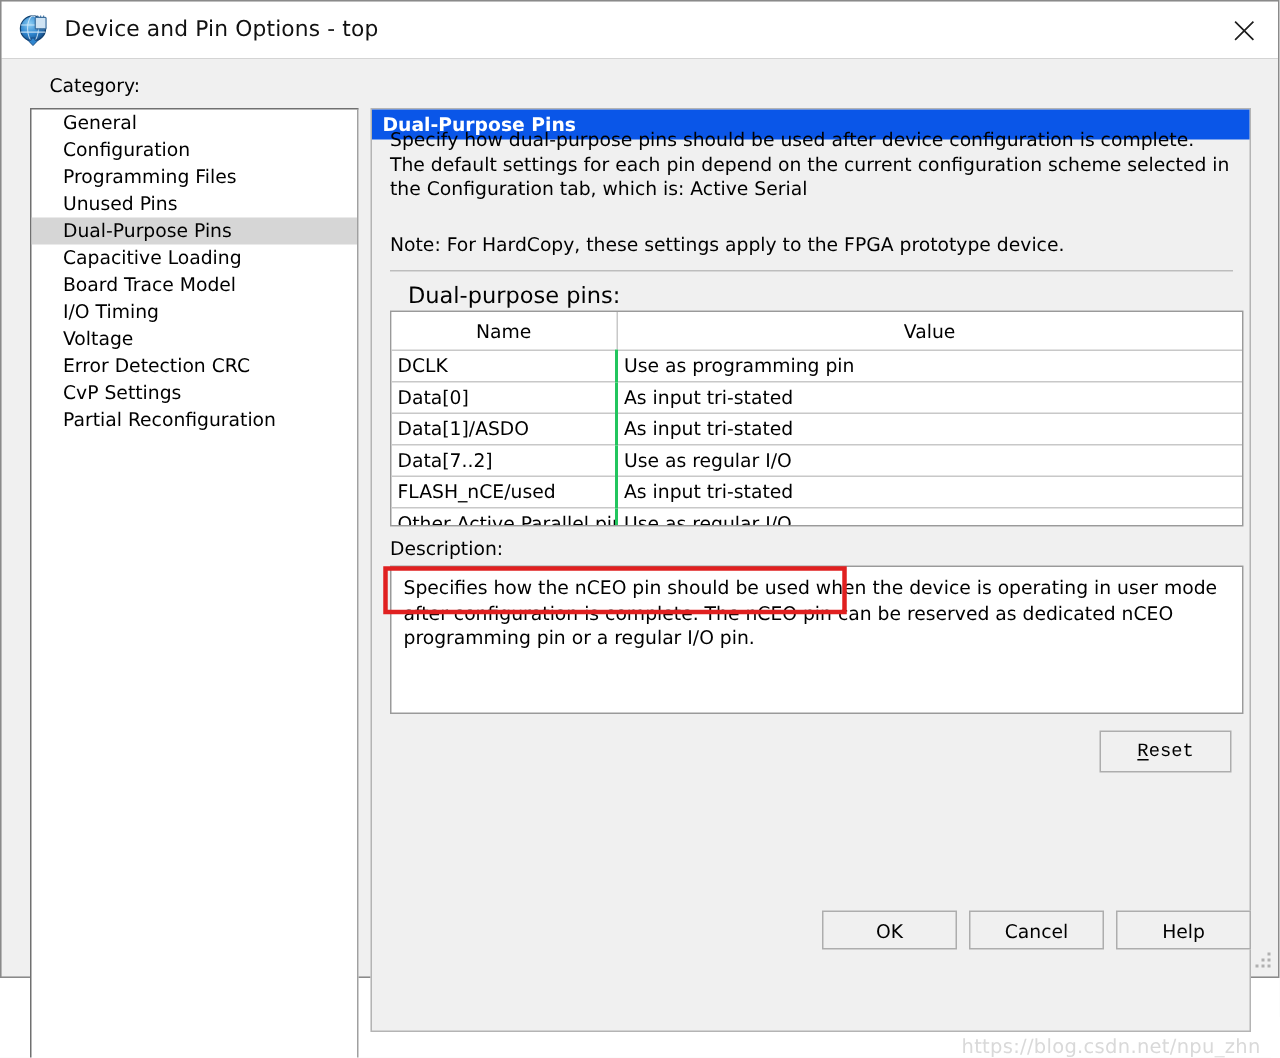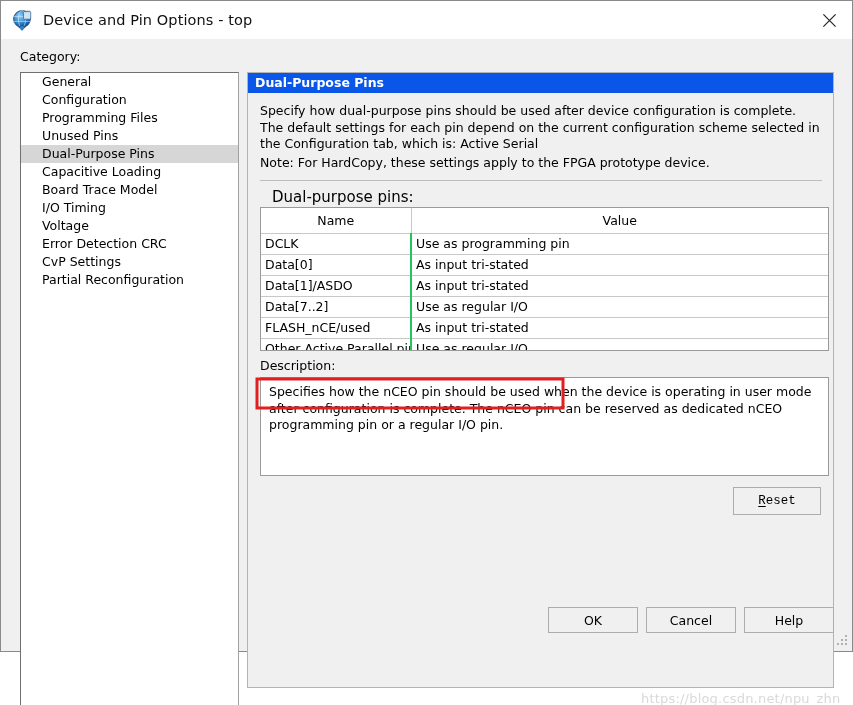--- a/index.html
+++ b/index.html
@@ -65,7 +65,7 @@
 
   .category-label {
     position: absolute;
-    left: 19px; top: 10px;
+    left: 32px; top: 10px;
     font-size: 12.5px;
     text-align: center;
   }

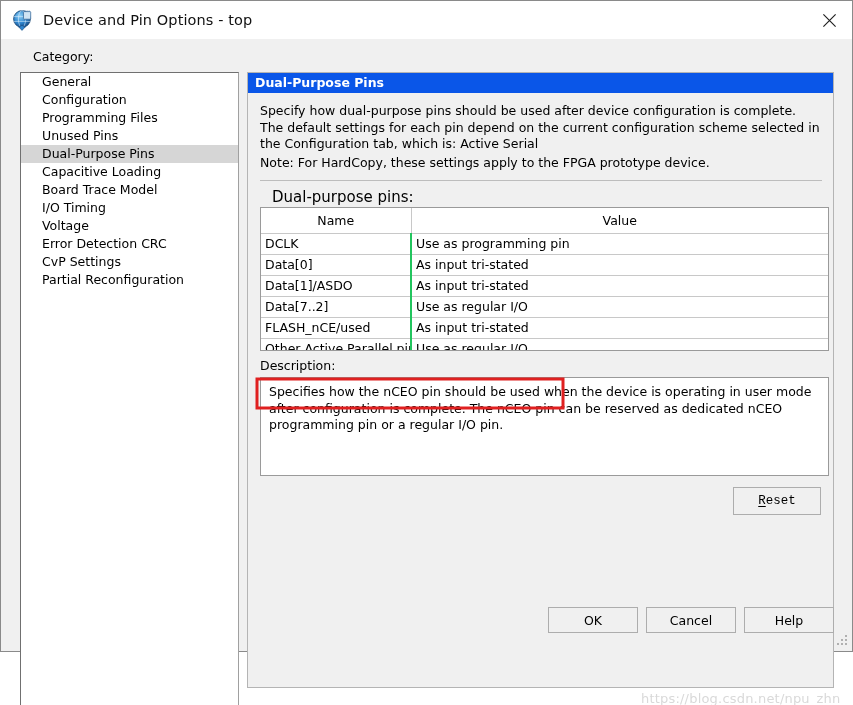--- a/index.html
+++ b/index.html
@@ -118,7 +118,7 @@
   }
   #intro-text {
     position: absolute;
-    left: 12px; top: 30px;
+    left: 12px; top: 12px;
     width: 560px;
     font-size: 12.5px;
     line-height: 16.5px;

